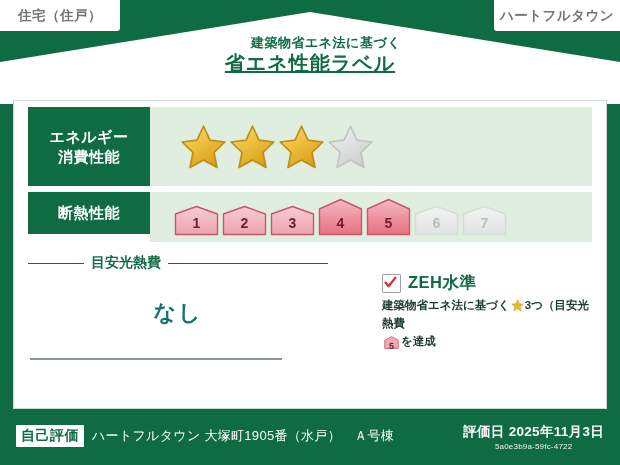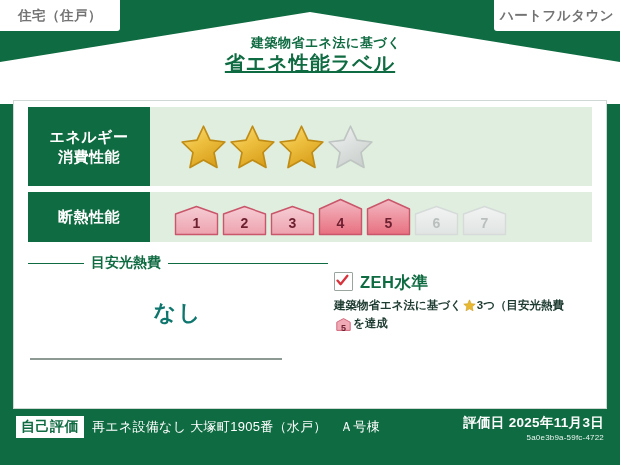--- a/index.html
+++ b/index.html
@@ -70,7 +70,7 @@
   }
   #row-energy .row-label{height:79px;}
   #row-energy .row-value{height:79px;}
-  #row-insul .row-label{height:50px;}
+  #row-insul .row-label{height:42px;}
   #row-insul .row-value{height:50px;padding-left:24px;}
 
   

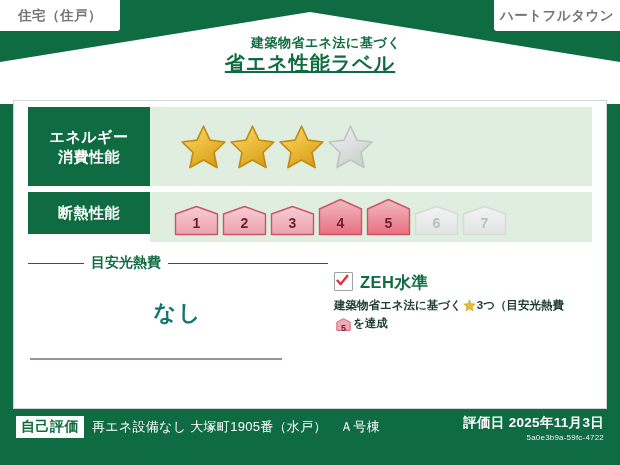--- a/index.html
+++ b/index.html
@@ -88,7 +88,7 @@
   .house.off .hnum{color:#b9bfbd;}
 
   
-  #lower{display:flex;margin-top:4px;}
+  #lower{display:flex;margin-top:4px;gap:48px;}
   #cost-col{width:300px;flex:0 0 300px;position:relative;}
   .cost-heading{
     display:flex;align-items:center;gap:7px;

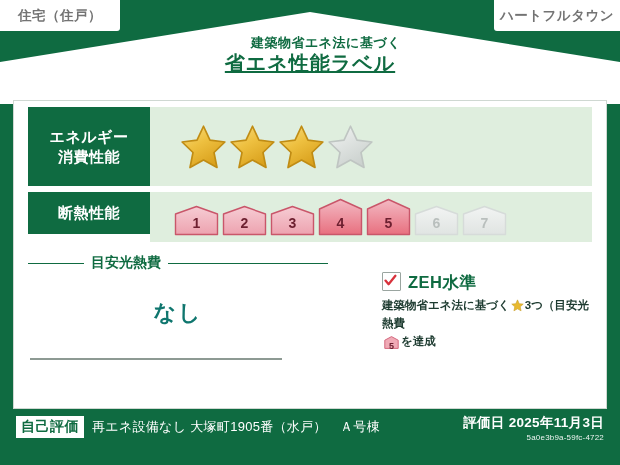--- a/index.html
+++ b/index.html
@@ -107,7 +107,7 @@
   }
 
   #zeh-col{flex:1;padding-left:6px;padding-top:24px;}
-  #zeh-head{display:flex;gap:7px;}
+  #zeh-head{display:flex;align-items:center;gap:7px;}
   .checkbox{
     width:17px;height:17px;border:1.5px solid #9aa5a0;background:#fff;
     position:relative;flex:0 0 17px;border-radius:1px;

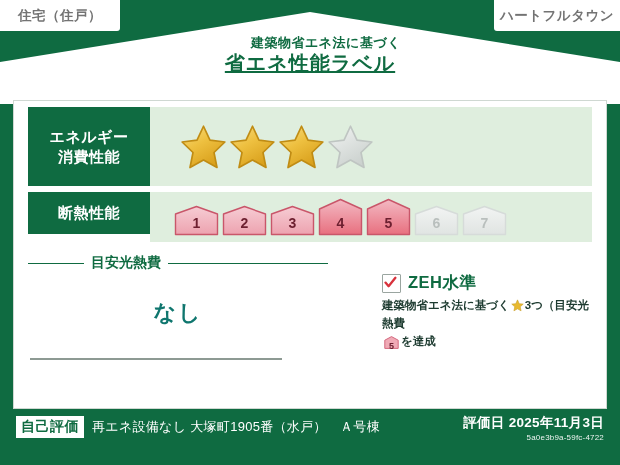--- a/index.html
+++ b/index.html
@@ -127,7 +127,7 @@
 
   
   #footer{
-    position:absolute;left:0;right:0;bottom:10px;height:56px;
+    position:absolute;left:0;right:0;bottom:1px;height:56px;
     z-index:4;color:#fff;
     display:flex;align-items:center;
     padding:0 16px;box-sizing:border-box;

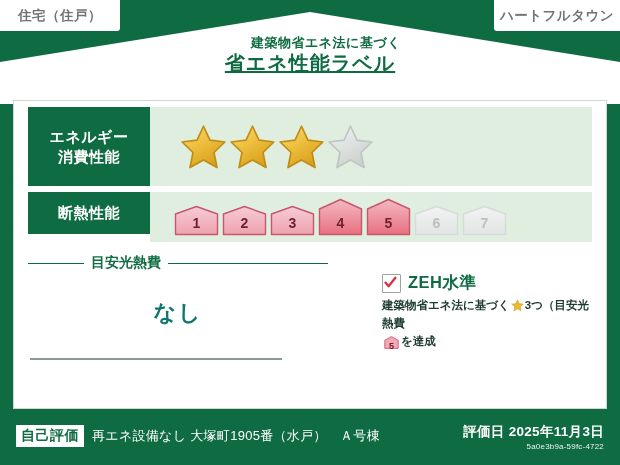--- a/index.html
+++ b/index.html
@@ -352,7 +352,7 @@
 
   <div id="footer">
     <span id="self-eval">自己評価</span>
-    <span id="property-name">再エネ設備なし 大塚町1905番（水戸）　Ａ号棟</span>
+    <span id="property-name">ハートフルタウン 大塚町1905番（水戸）　Ａ号棟</span>
     <span id="footer-right">
       <span id="eval-date">評価日 2025年11月3日</span>
       <div id="eval-id">5a0e3b9a-59fc-4722</div>

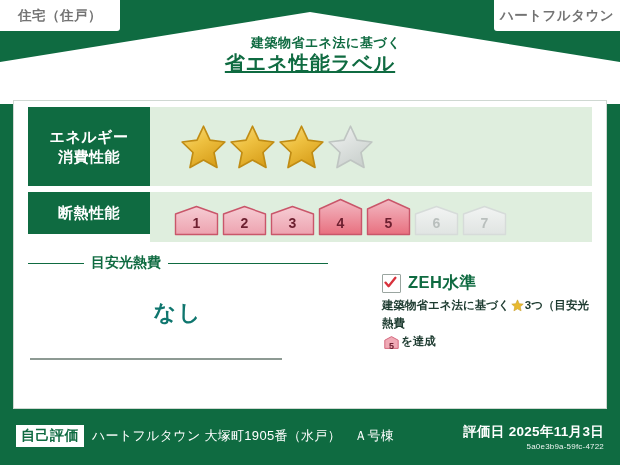--- a/index.html
+++ b/index.html
@@ -143,7 +143,7 @@
   }
   #footer-right{margin-left:auto;text-align:right;}
   #eval-date{font-size:13.5px;font-weight:bold;letter-spacing:.3px;}
-  #eval-id{font-size:8px;letter-spacing:.2px;margin-top:1px;opacity:.92;}
+  #eval-id{font-size:8px;letter-spacing:.2px;margin-top:1px;opacity:.92;text-align:center;}
 </style>
 </head>
 <body>

